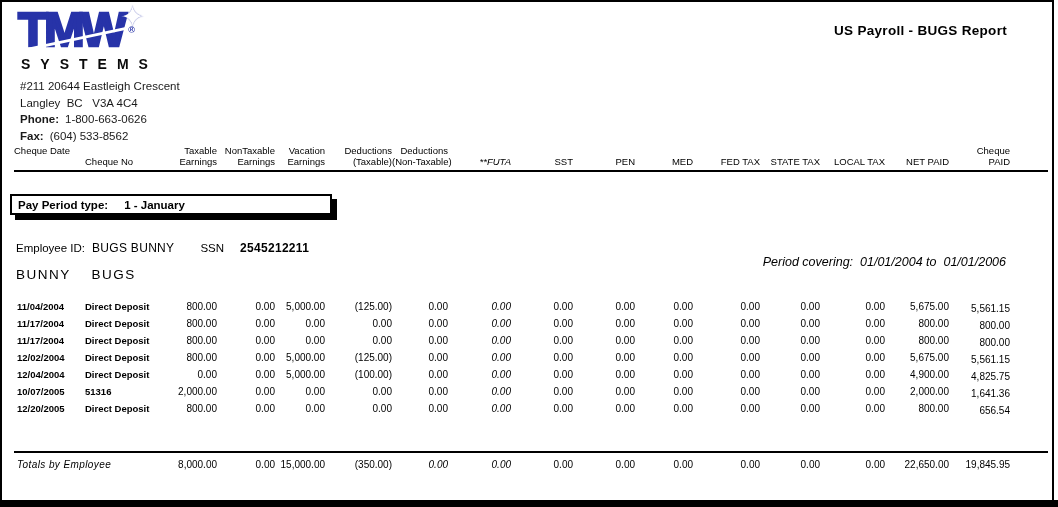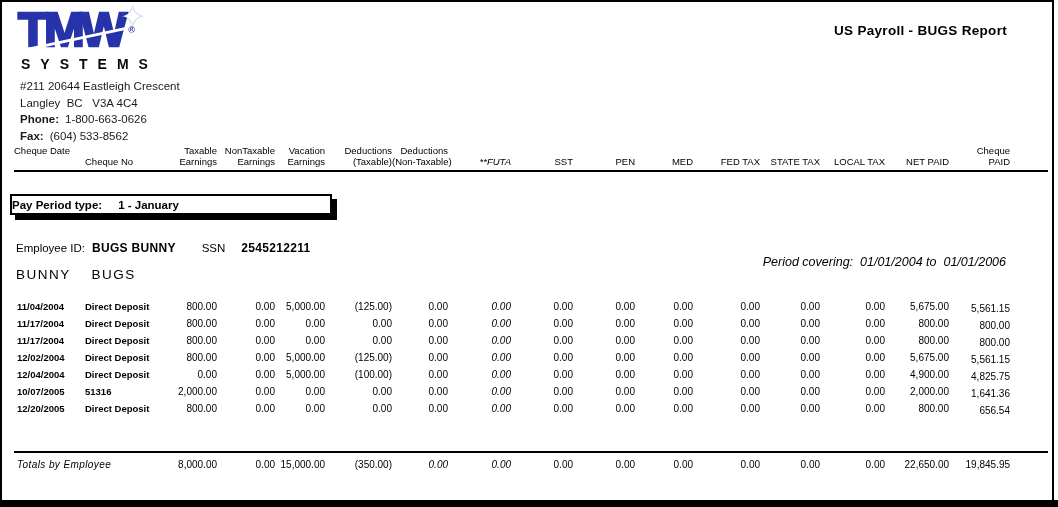--- a/index.html
+++ b/index.html
@@ -56,7 +56,7 @@
   
   .pay-box { position:absolute; left:8px; top:192px; width:322px; height:21px; background:#fff;
              border:2px solid #000; box-shadow:5px 5px 0 #000; display:flex; align-items:center; }
-  .pay-box .lbl { font-weight:bold; font-size:11.5px; }
+  .pay-box .lbl { font-weight:bold; font-size:11.5px; margin-left:6px; }
   .pay-box .val { font-weight:bold; font-size:11.5px; margin-left:16px; }
 
   

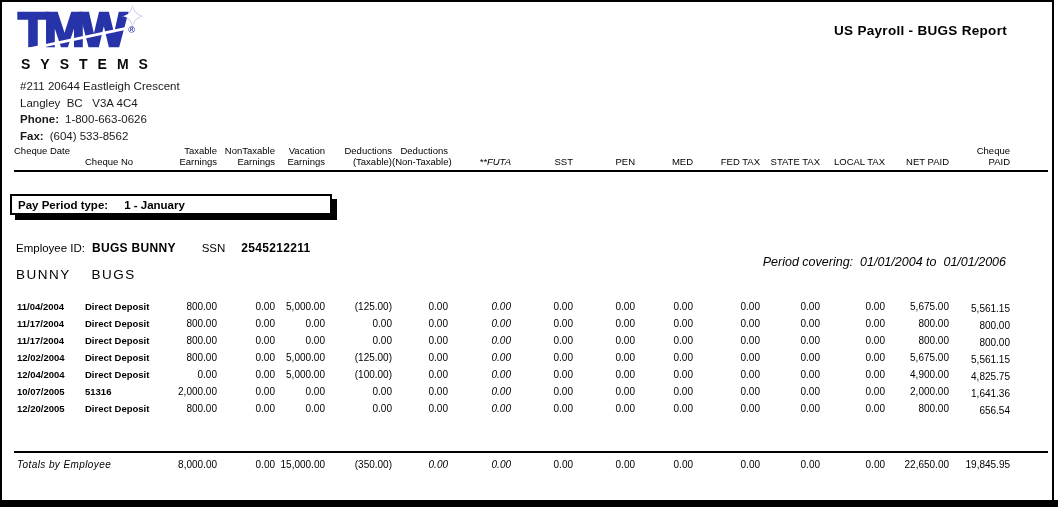--- a/index.html
+++ b/index.html
@@ -64,7 +64,7 @@
               justify-content:space-between; align-items:baseline; }
   .emp-left { display:flex; align-items:baseline;justify-content:space-between; }
   .emp-id-label { font-size:11.5px; }
-  .emp-id-value { font-size:12px; font-weight:bold; margin-left:7px; letter-spacing:0.3px; }
+  .emp-id-value { font-size:12px; font-weight:normal; margin-left:7px; letter-spacing:0.3px; }
   .ssn-label { font-size:11.5px; margin-left:26px; }
   .ssn-value { font-size:12px; font-weight:bold; margin-left:16px; letter-spacing:0.3px; }
   .period { font-style:italic; font-size:12.5px; }

